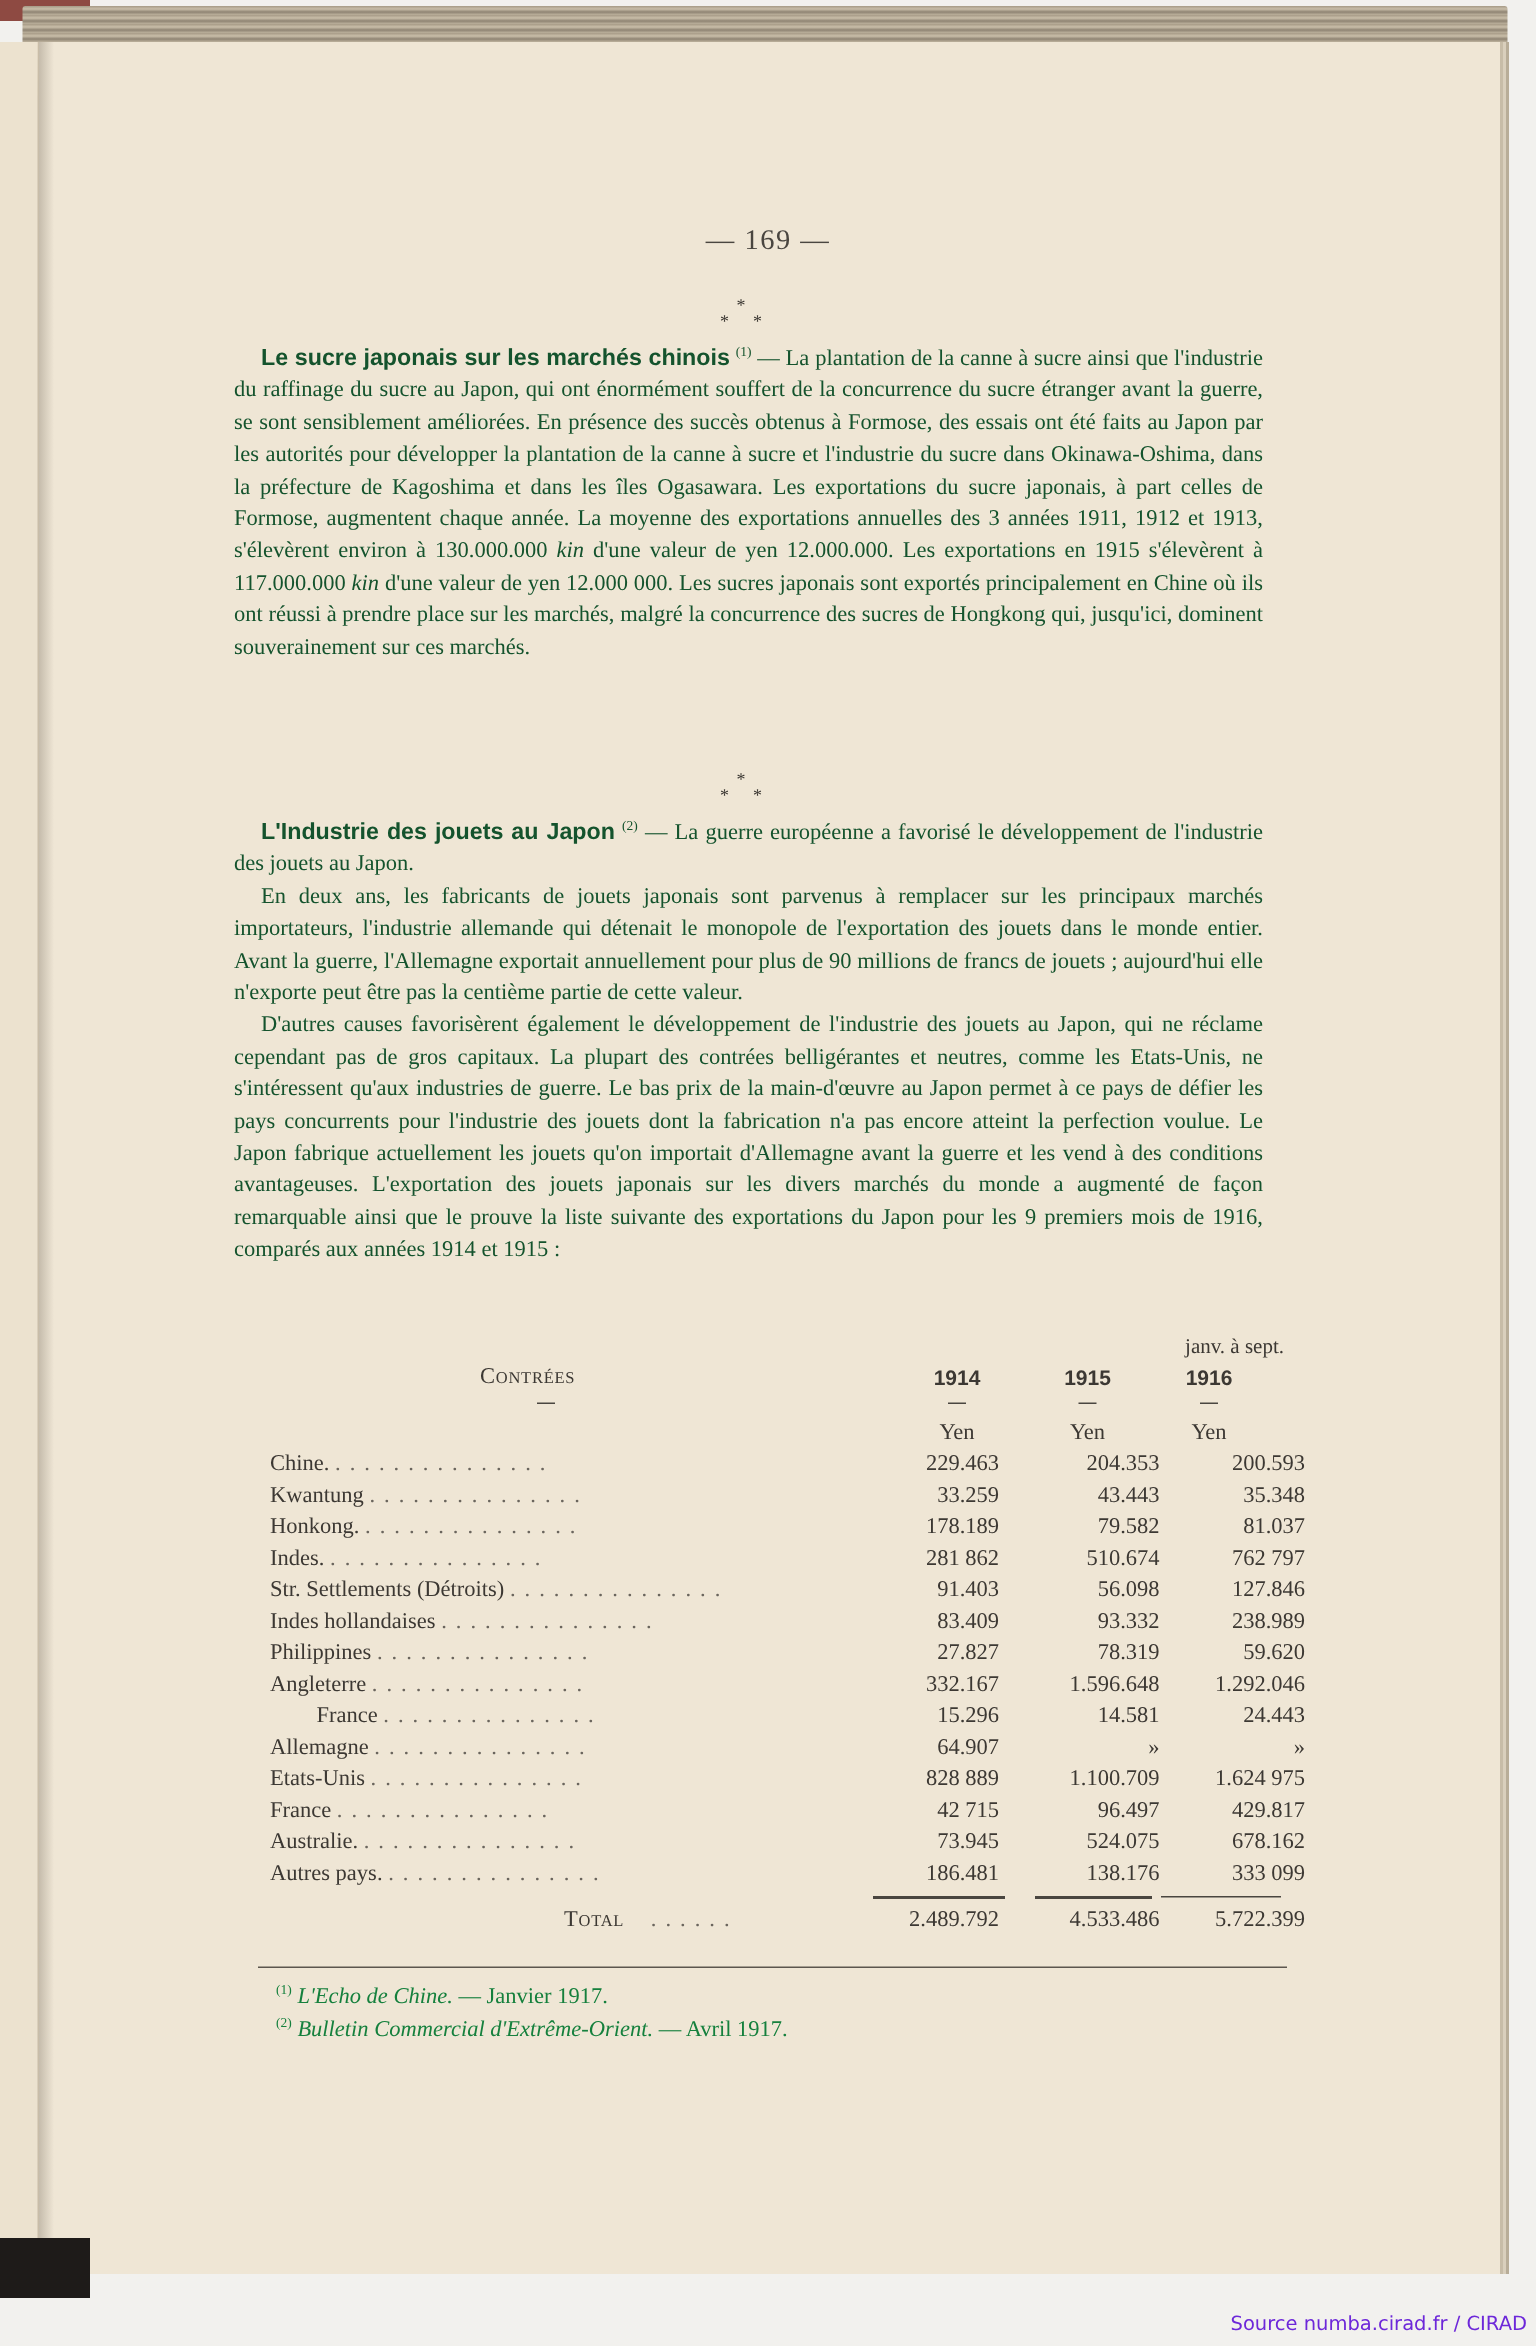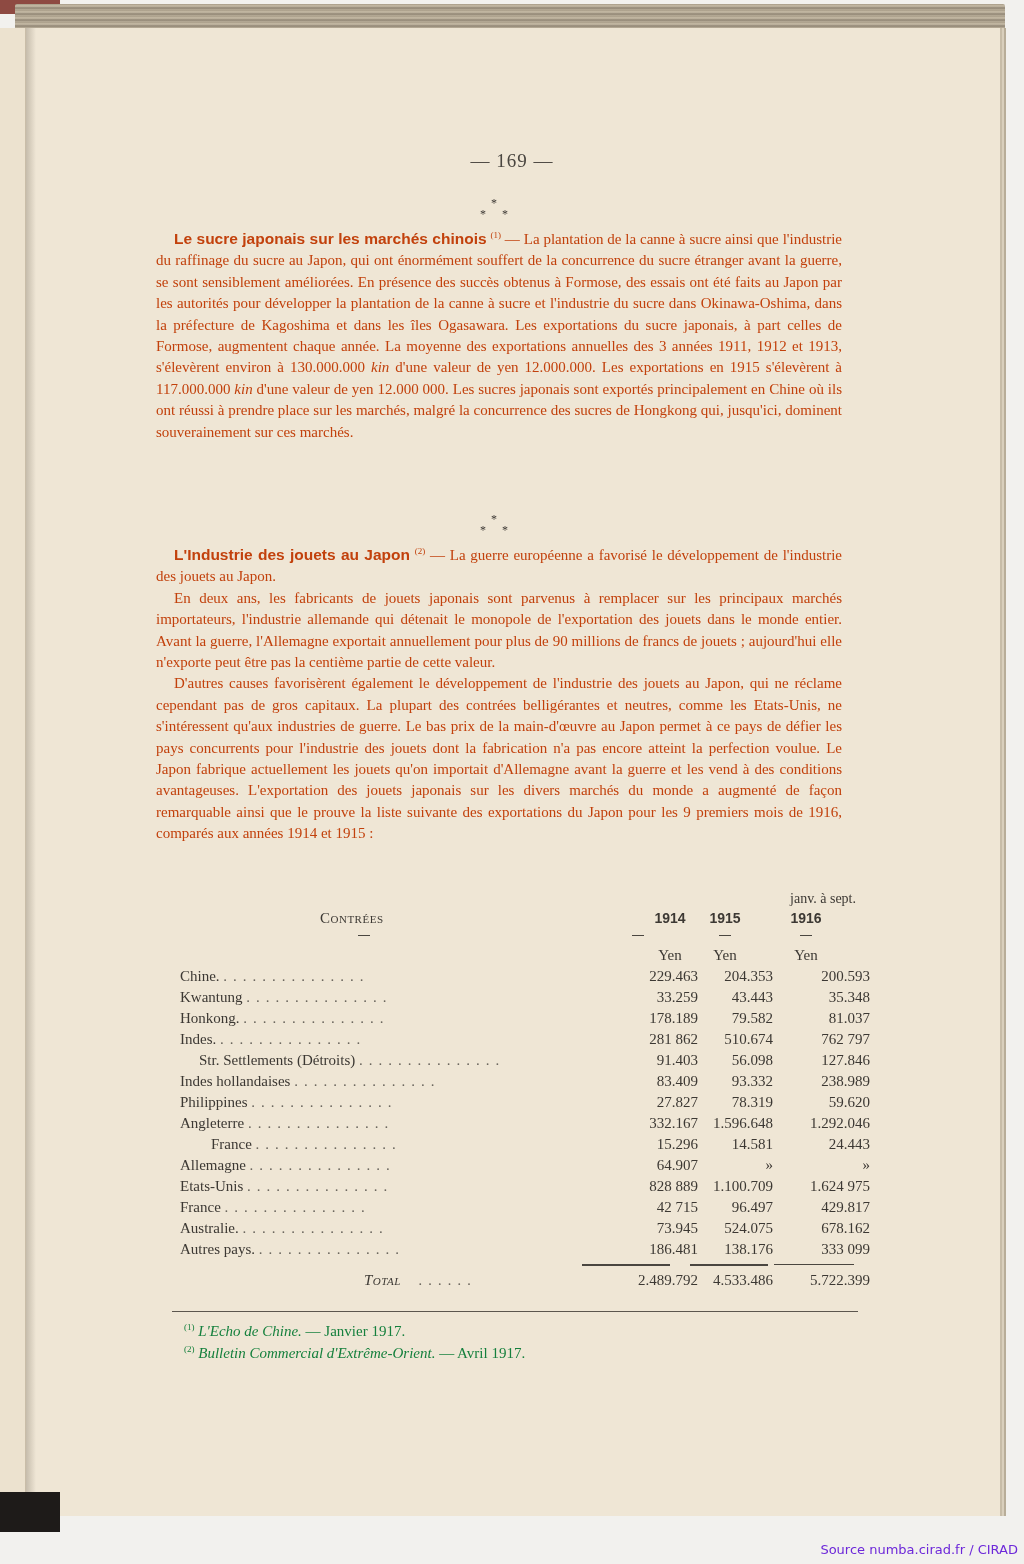--- a/index.html
+++ b/index.html
@@ -18,7 +18,7 @@
     .page-shadow { position: absolute; left: 26px; top: 28px; width: 10px; height: 1488px;
       background: linear-gradient(90deg, rgba(120,110,95,0.35), rgba(120,110,95,0)); }
 
-    .ink { color: #c2410c; }
+    .ink { color: #14532d; }
     .text { position: absolute; font-size: 15px; line-height: 21.4px; text-align: justify; }
 
     #page-number { position: absolute; left: 0; width: 1024px; top: 150px; text-align: center; font-size: 19px; color: #4a4640; letter-spacing: 1px; }

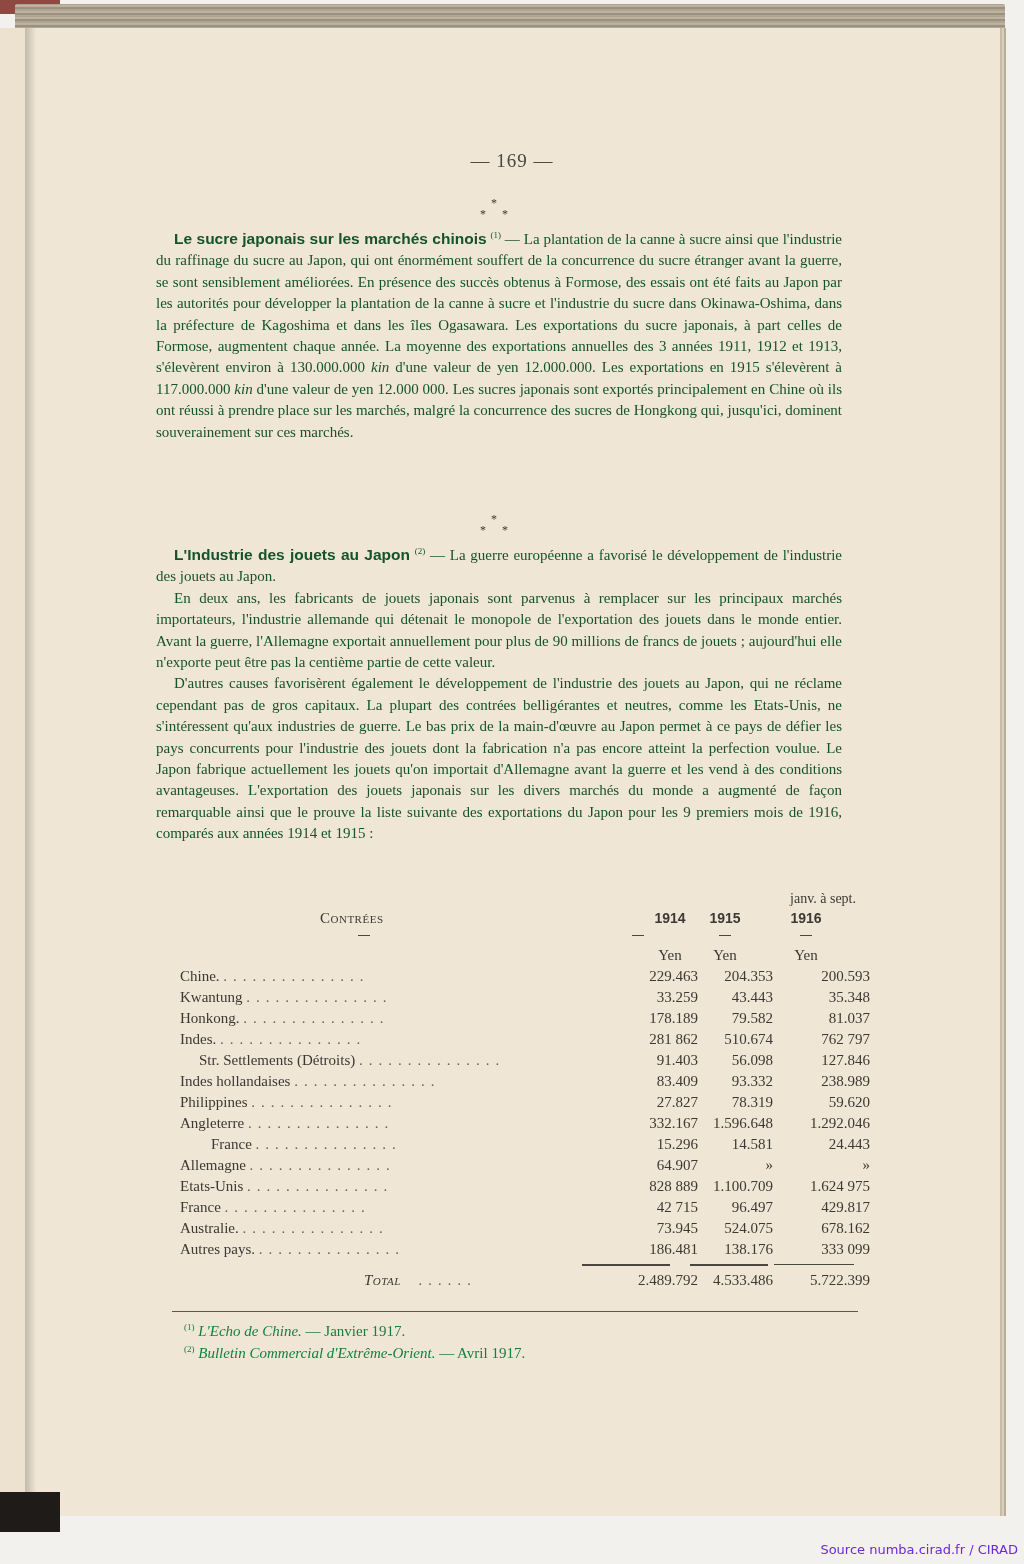--- a/index.html
+++ b/index.html
@@ -39,7 +39,7 @@
     .c-label { position: absolute; left: 0; width: 420px; overflow: hidden; }
     .c-label .dots { color: #6a655d; letter-spacing: 6px; }
     .c-1914, .c-1915, .c-1916 { position: absolute; text-align: right; width: 110px; }
-    .c-1914 { left: 376px; margin-left: 32px; }
+    .c-1914 { left: 376px; }
     .c-1915 { left: 483px; }
     .c-1916 { left: 580px; }
     .col-head { font-weight: bold; font-family: "Liberation Sans", "DejaVu Sans", sans-serif; font-size: 14px; text-align: center; }

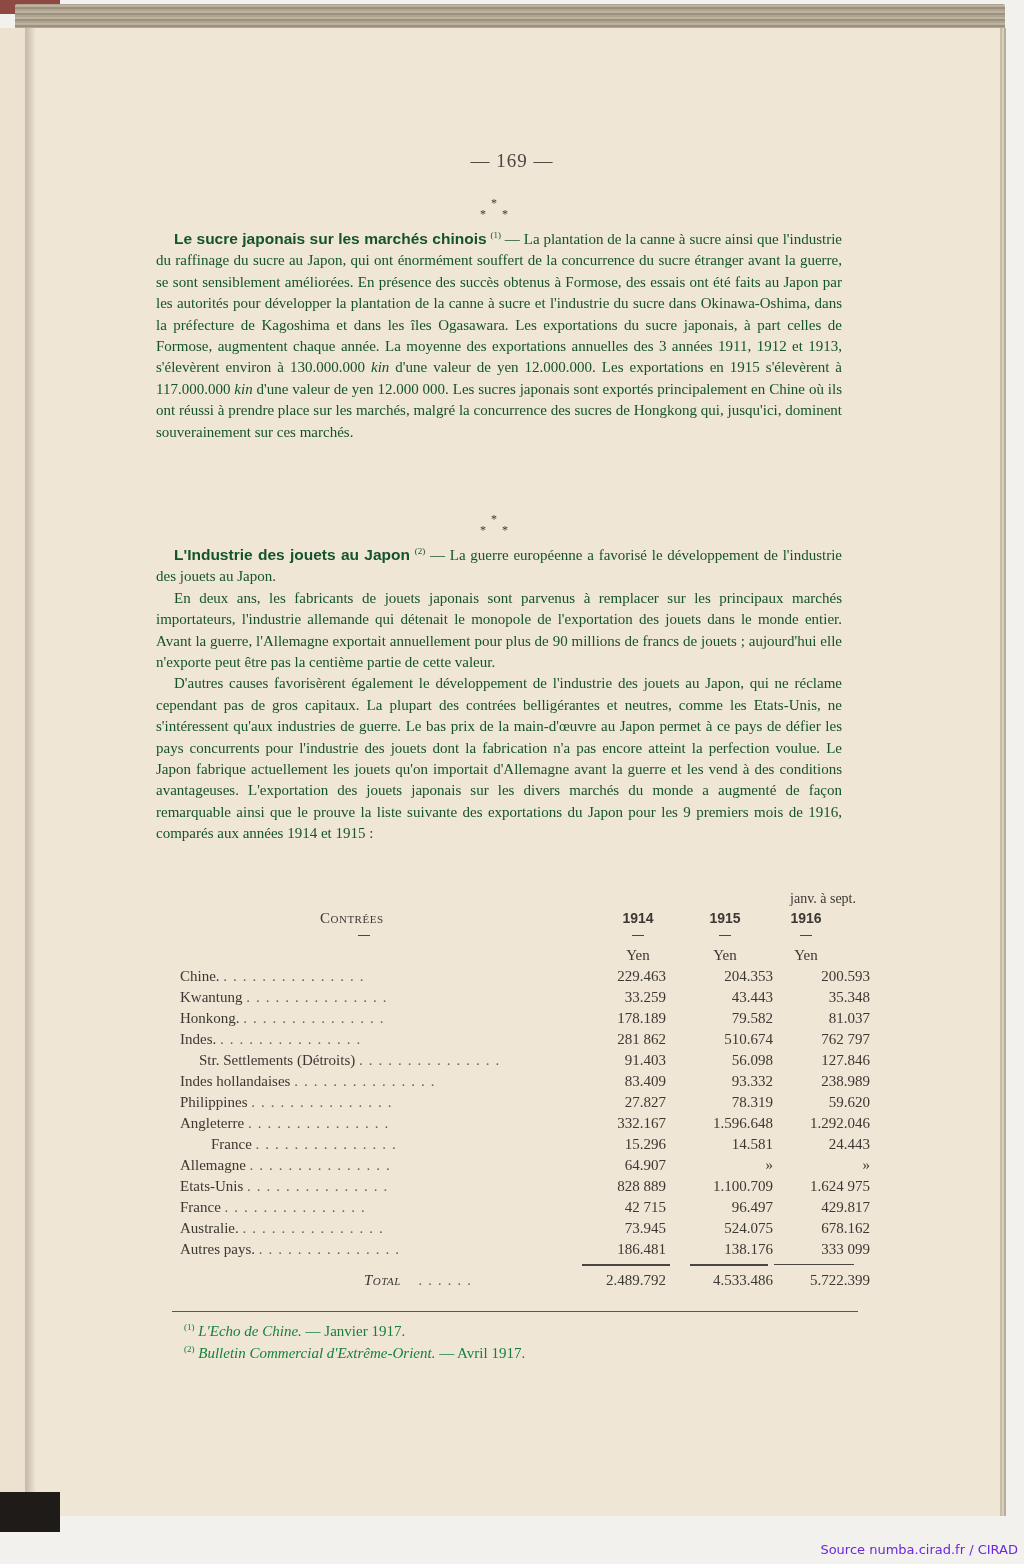--- a/index.html
+++ b/index.html
@@ -142,7 +142,7 @@
           <span class="c-1916">762 797</span>
         </div>
         <div class="t-row">
-          <span class="c-label" style="width: 404px; margin-left: 19px;"><span>Str. Settlements (Détroits)</span><span></span> <span class="dots">...............</span></span>
+          <span class="c-label" style="width: 404px;"><span>Str. Settlements (Détroits)</span><span></span> <span class="dots">...............</span></span>
           <span class="c-1914">91.403</span>
           <span class="c-1915">56.098</span>
           <span class="c-1916">127.846</span>

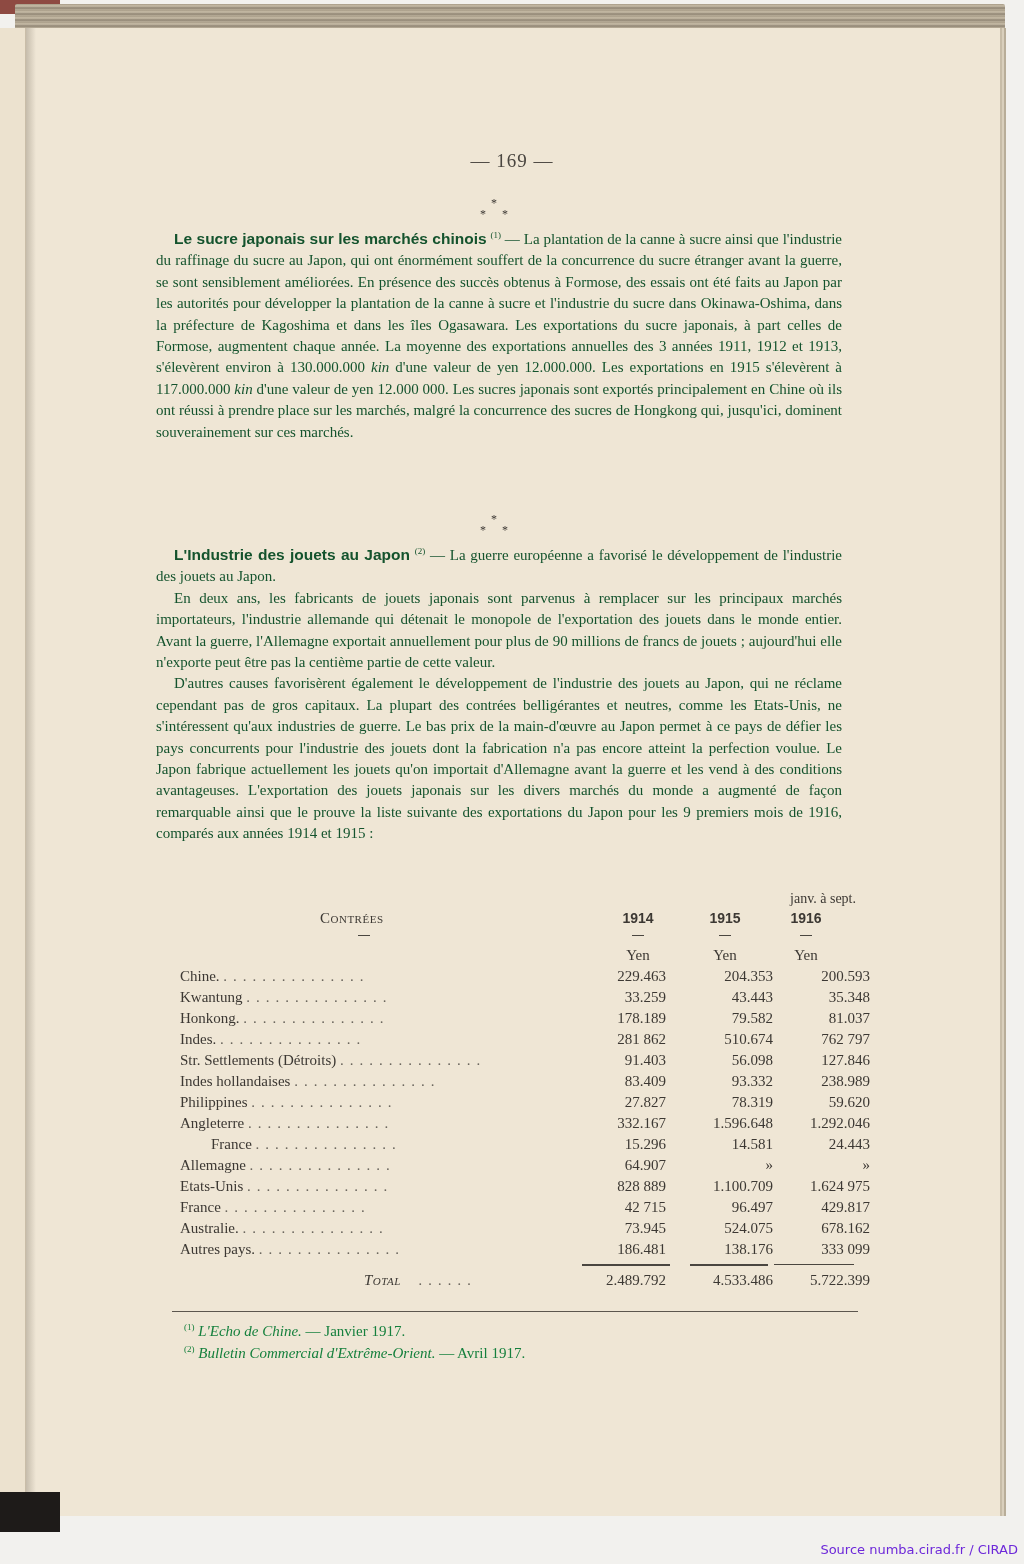--- a/index.html
+++ b/index.html
@@ -208,7 +208,7 @@
       <span class="sum-line" style="left:594px; top:4px; width:80px; height:1px;"></span>
     </div>
     <div class="t-row">
-      <span class="c-label" style="left:184px; width:220px;font-style:italic;">
+      <span class="c-label" style="left:196px; width:220px;">
         <span class="small-caps">Total</span>
         <span class="dots" style="margin-left:14px;">......</span>
       </span>

